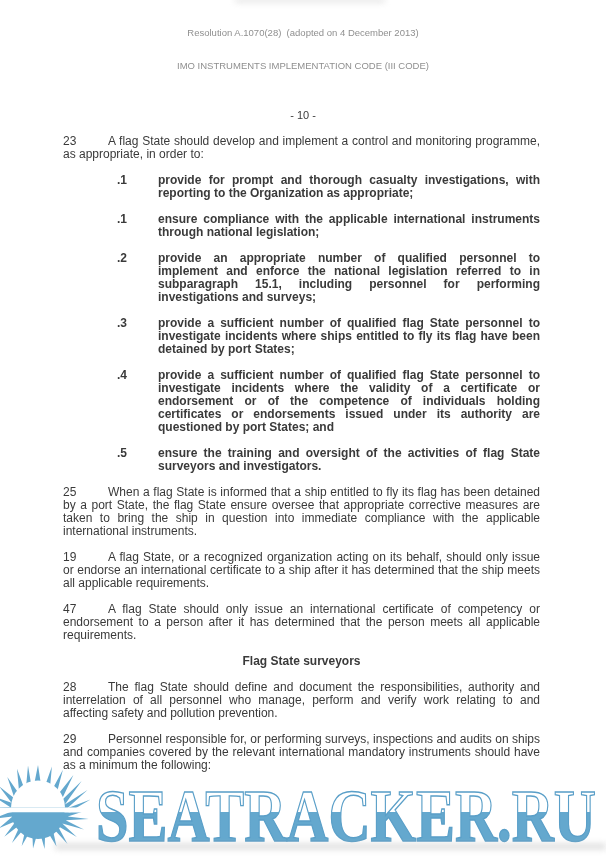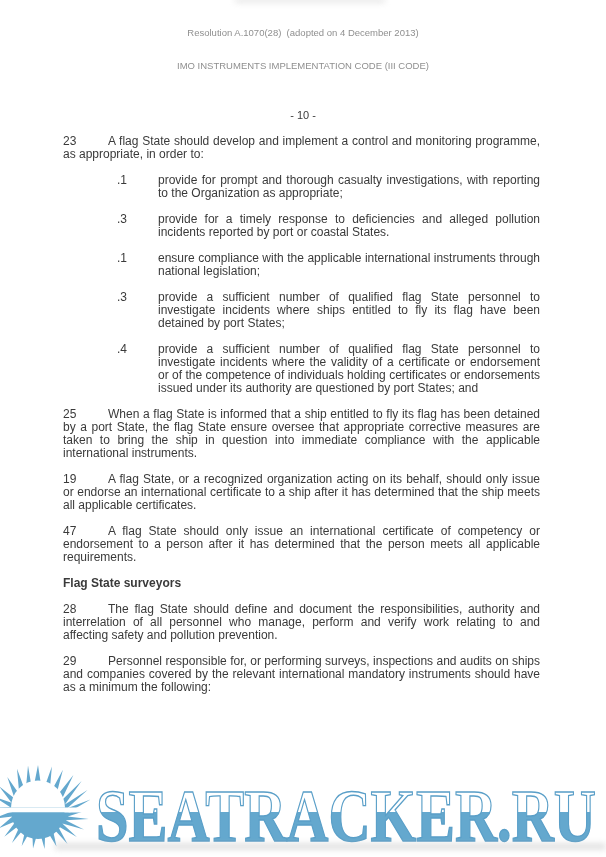--- a/index.html
+++ b/index.html
@@ -42,7 +42,7 @@
   }
   .para { margin: 0 0 13px 0; }
   .para .num { display: inline-block; width: 45px; text-indent: 0; }
-  .item { margin: 0 0 13px 95px; text-indent: -41px; }
+  .item { margin: 0 0 13px 95px; text-indent: -41px; font-weight: bold; }
   .item .num { display: inline-block; width: 41px; text-indent: 0; }
   .heading { margin: 12px 0 13px 0; font-weight: bold; text-align: left; }
   .watermark {

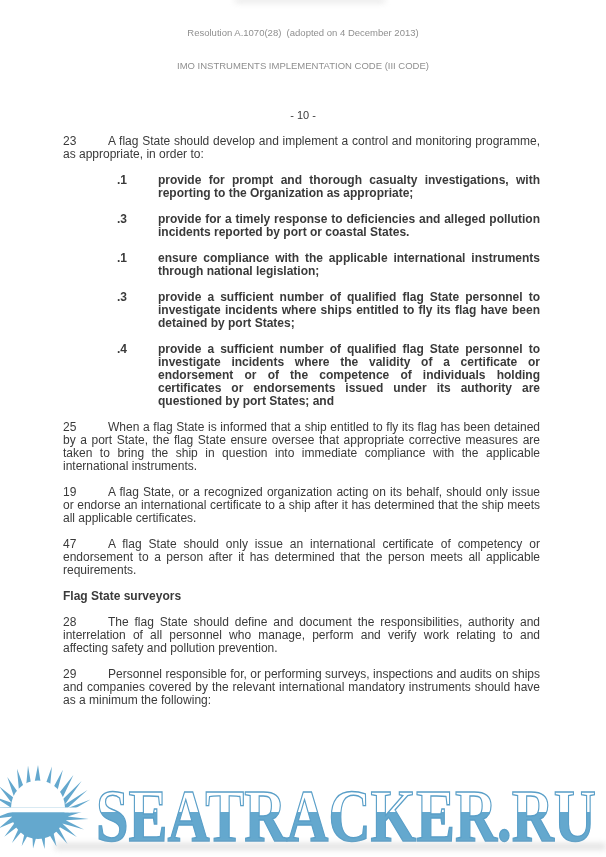--- a/index.html
+++ b/index.html
@@ -72,7 +72,6 @@
     <p class="para"><span class="num">23</span><span>A flag State should develop and implement a control and monitoring programme, as appropriate, in order to:</span></p>
 
     <p class="item"><span class="num">.1</span><span>provide for prompt and thorough casualty investigations, with reporting to the Organization as appropriate;</span></p>
-    <p class="item"><span class="num">.3</span><span>provide for a timely response to deficiencies and alleged pollution incidents reported by port or coastal States.</span></p>
 
 
     <p class="item"><span class="num">.1</span><span>ensure compliance with the applicable international instruments through national legislation;</span></p>

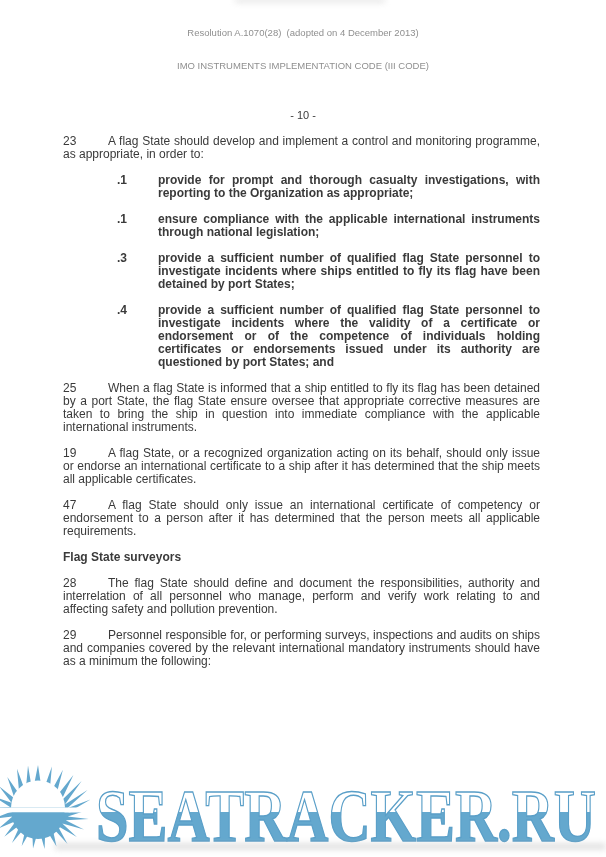--- a/index.html
+++ b/index.html
@@ -75,6 +75,7 @@
 
 
     <p class="item"><span class="num">.1</span><span>ensure compliance with the applicable international instruments through national legislation;</span></p>
+    <p class="item"><span class="num">.2</span><span>provide an appropriate number of qualified personnel to implement and enforce the national legislation referred to in subparagraph 15.1, including personnel for performing investigations and surveys;</span></p>
     <p class="item"><span class="num">.3</span><span>provide a sufficient number of qualified flag State personnel to investigate incidents where ships entitled to fly its flag have been detained by port States;</span></p>
     <p class="item"><span class="num">.4</span><span>provide a sufficient number of qualified flag State personnel to investigate incidents where the validity of a certificate or endorsement or of the competence of individuals holding certificates or endorsements issued under its authority are questioned by port States; and</span></p>
 

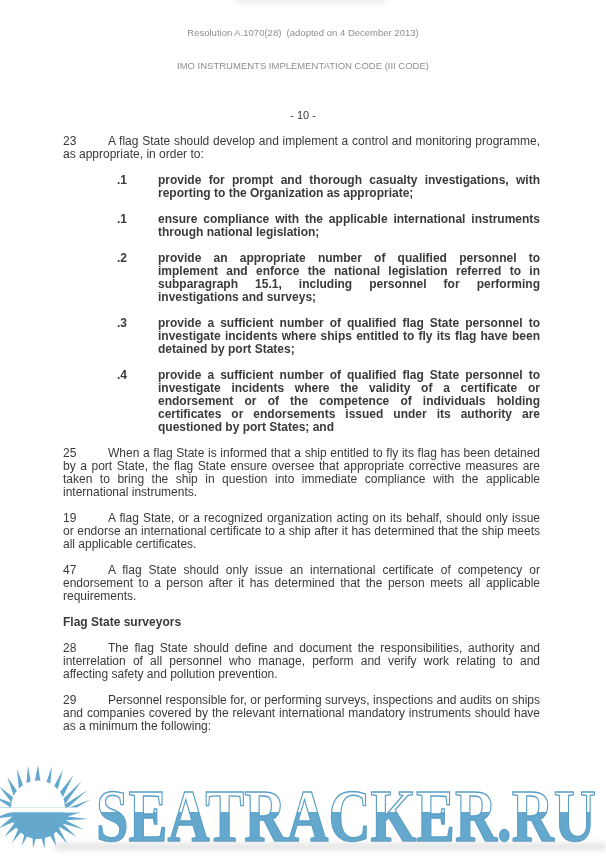--- a/index.html
+++ b/index.html
@@ -78,6 +78,7 @@
     <p class="item"><span class="num">.2</span><span>provide an appropriate number of qualified personnel to implement and enforce the national legislation referred to in subparagraph 15.1, including personnel for performing investigations and surveys;</span></p>
     <p class="item"><span class="num">.3</span><span>provide a sufficient number of qualified flag State personnel to investigate incidents where ships entitled to fly its flag have been detained by port States;</span></p>
     <p class="item"><span class="num">.4</span><span>provide a sufficient number of qualified flag State personnel to investigate incidents where the validity of a certificate or endorsement or of the competence of individuals holding certificates or endorsements issued under its authority are questioned by port States; and</span></p>
+    <p class="item"><span class="num">.5</span><span>ensure the training and oversight of the activities of flag State surveyors and investigators.</span></p>
 
     <p class="para"><span class="num">25</span><span>When a flag State is informed that a ship entitled to fly its flag has been detained by a port State, the flag State ensure oversee that appropriate corrective measures are taken to bring the ship in question into immediate compliance with the applicable international instruments.</span></p>
 

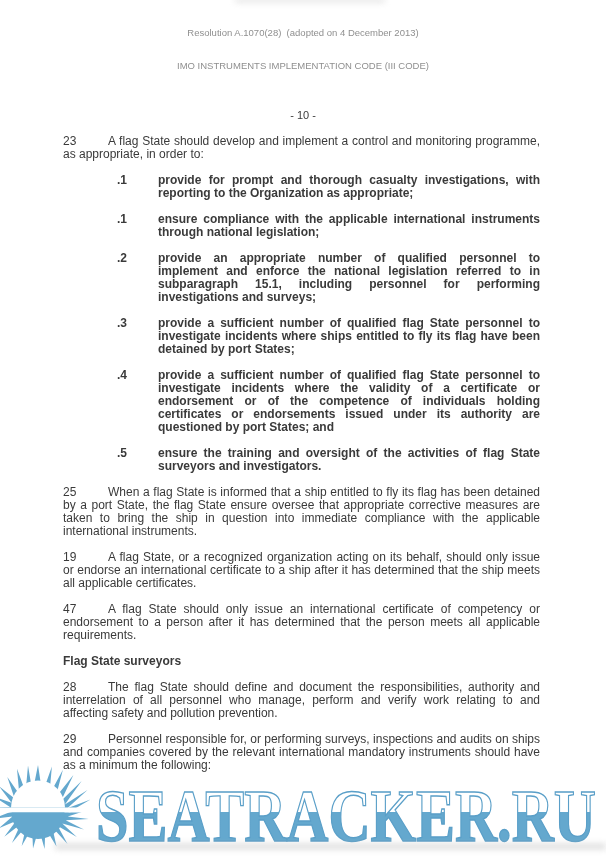--- a/index.html
+++ b/index.html
@@ -82,7 +82,7 @@
 
     <p class="para"><span class="num">25</span><span>When a flag State is informed that a ship entitled to fly its flag has been detained by a port State, the flag State ensure oversee that appropriate corrective measures are taken to bring the ship in question into immediate compliance with the applicable international instruments.</span></p>
 
-    <p class="para"><span class="num">19</span><span>A flag State, or a recognized organization acting on its behalf, should only issue or endorse an international certificate to a ship after it has determined that the ship meets all applicable certificates.</span></p>
+    <p class="para"><span class="num">19</span><span>A flag State, or a recognized organization acting on its behalf, should only issue or endorse an international certificate to a ship after it has determined that the ship meets all applicable requirements.</span></p>
 
     <p class="para"><span class="num">47</span><span>A flag State should only issue an international certificate of competency or endorsement to a person after it has determined that the person meets all applicable requirements.</span></p>
 

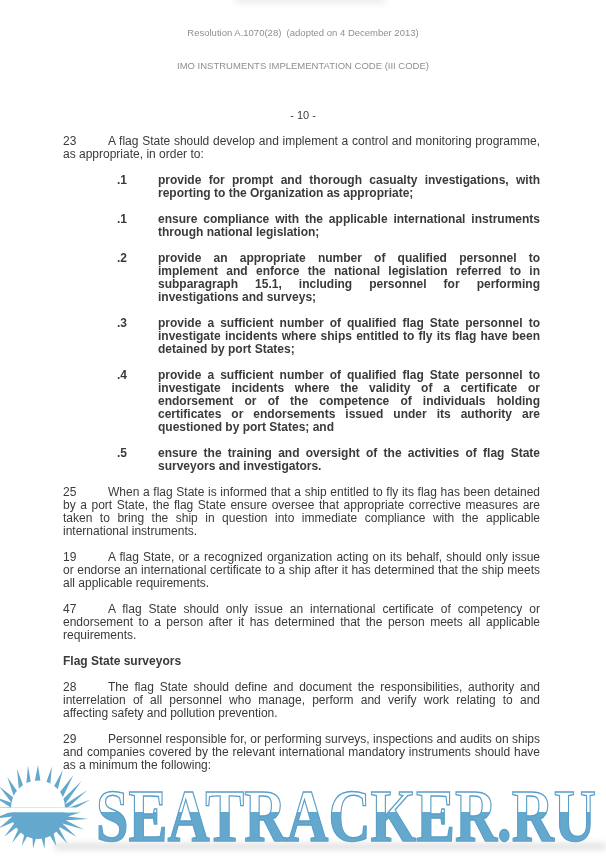--- a/index.html
+++ b/index.html
@@ -44,7 +44,7 @@
   .para .num { display: inline-block; width: 45px; text-indent: 0; }
   .item { margin: 0 0 13px 95px; text-indent: -41px; font-weight: bold; }
   .item .num { display: inline-block; width: 41px; text-indent: 0; }
-  .heading { margin: 12px 0 13px 0; font-weight: bold; text-align: left; }
+  .heading { margin: 12px 0 13px 0; font-weight: bold; text-align: center; }
   .watermark {
     position: absolute;
     left: 0;

